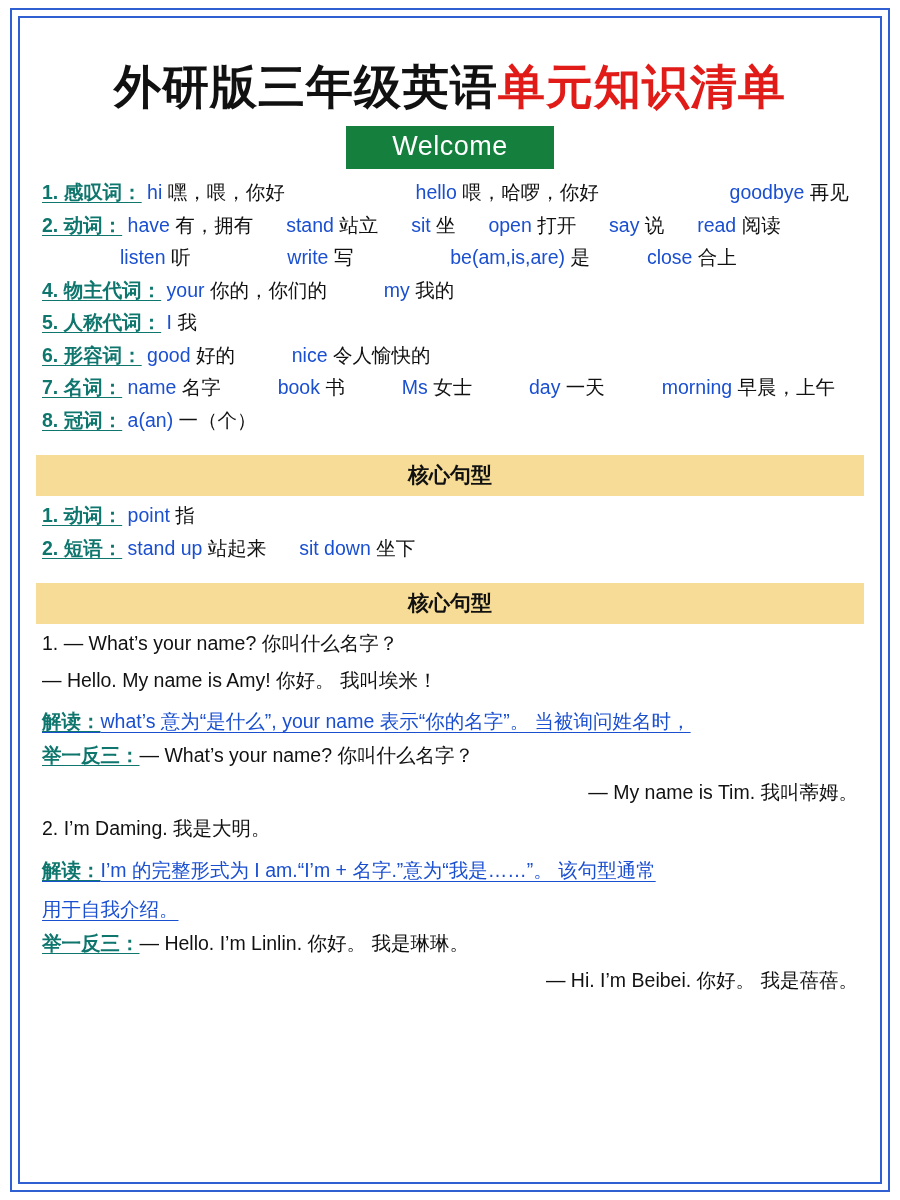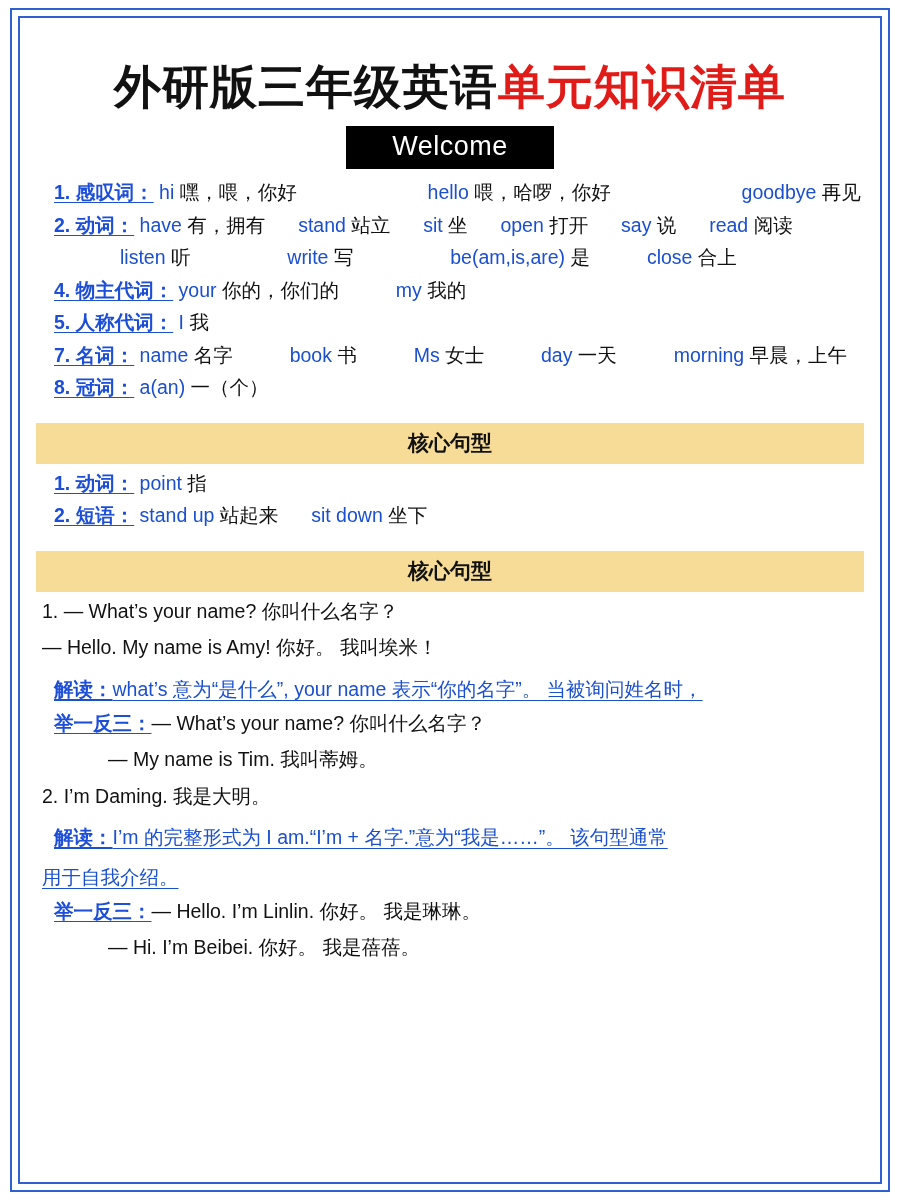--- a/index.html
+++ b/index.html
@@ -57,7 +57,7 @@
   }
   .unit-banner {
     display: inline-block;
-    background: #000000;
+    background: #15803d;
     color: #ffffff;
     font-size: 27px;
     font-weight: normal;

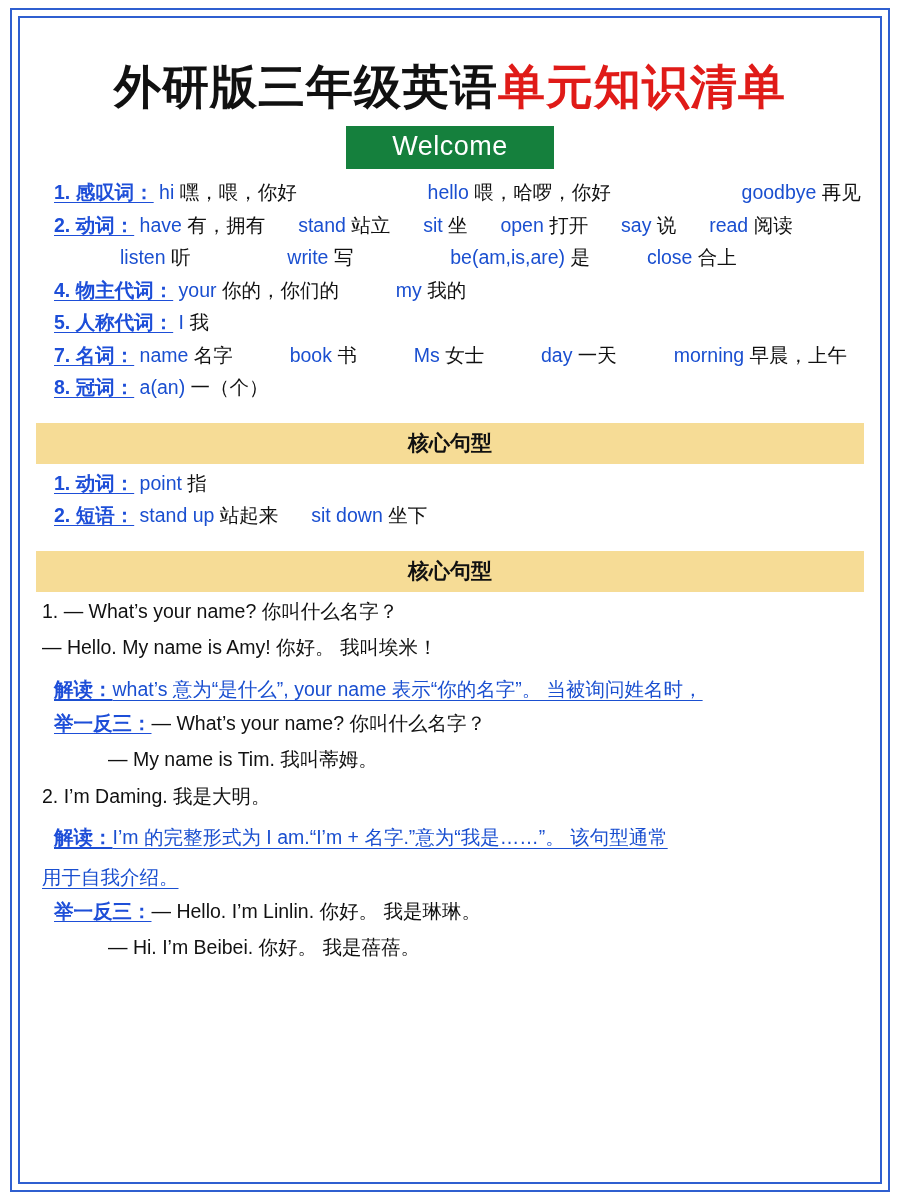--- a/index.html
+++ b/index.html
@@ -87,11 +87,10 @@
     padding-left: 78px;
   }
   .lbl {
-    color: #1d4ed8;
+    color: #0f766e;
     font-weight: bold;
     text-decoration: underline;
     text-underline-offset: 3px;
-    margin-left: 12px;
   }
   .en {
     color: #1a4fd0;

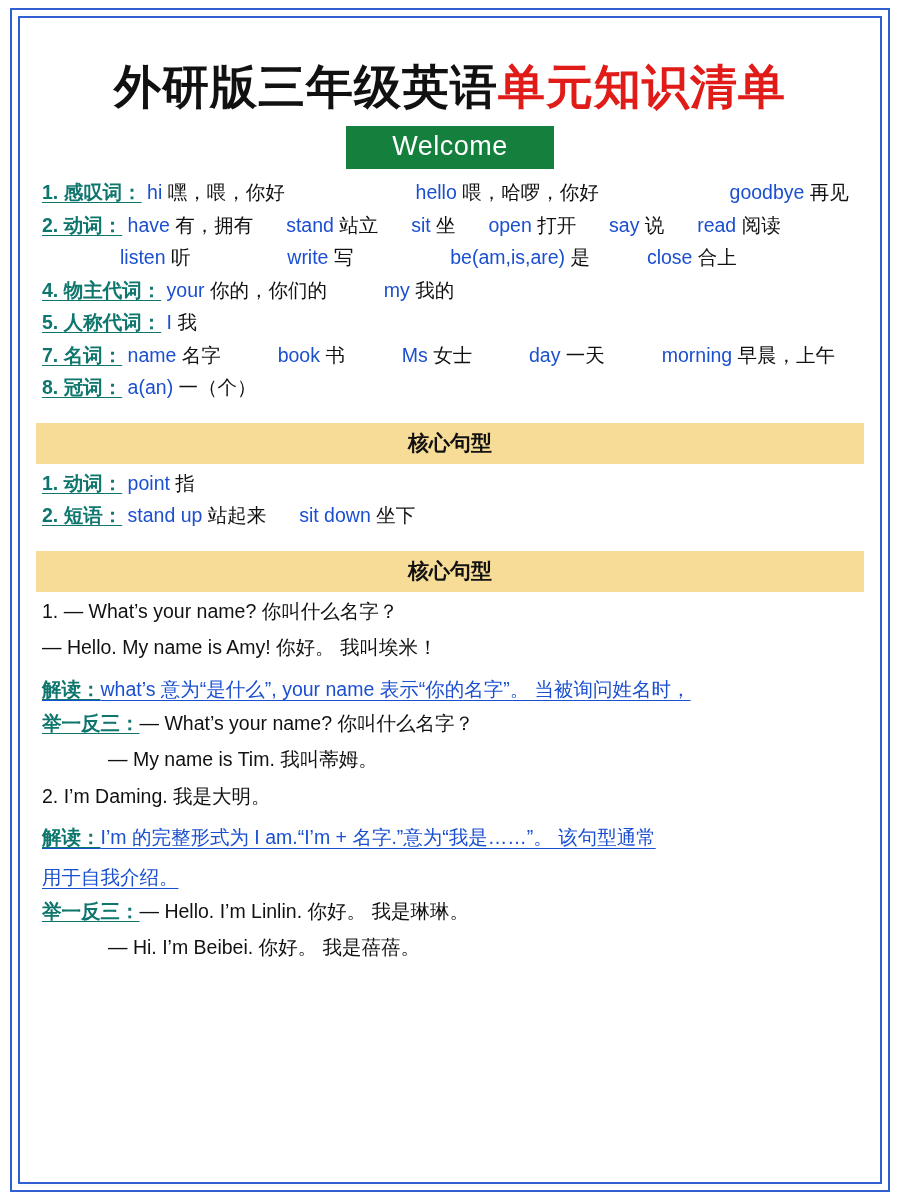--- a/index.html
+++ b/index.html
@@ -205,6 +205,14 @@
           <span class="zh">我</span>
         </div>
 
+        <div class="vocab-line">
+          <span class="lbl">6. 形容词：</span>
+          <span class="en">good</span>
+          <span class="zh">好的</span>
+          <span class="gap-md"></span>
+          <span class="en">nice</span>
+          <span class="zh">令人愉快的</span>
+        </div>
 
         <div class="vocab-line">
           <span class="lbl">7. 名词：</span>

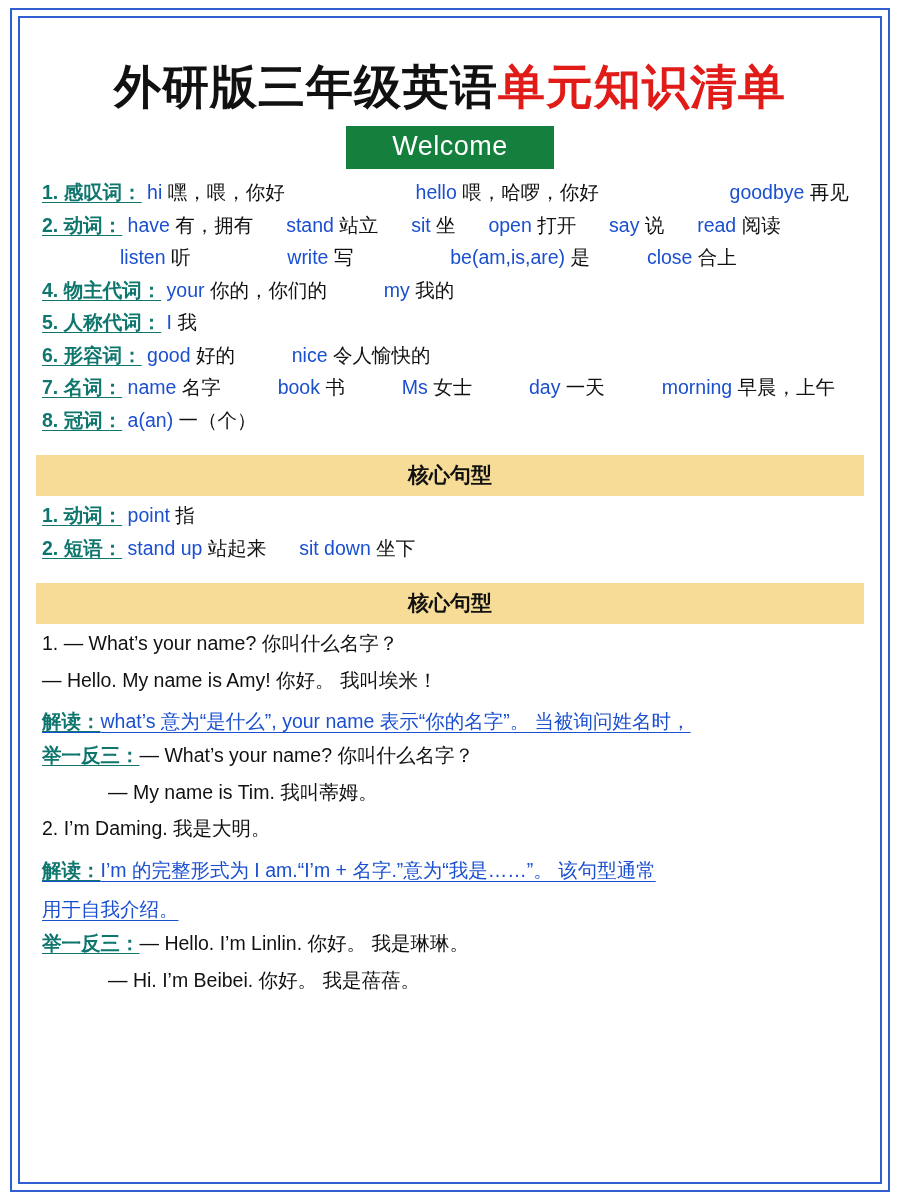--- a/index.html
+++ b/index.html
@@ -112,6 +112,7 @@
   }
   .sent-line.ind {
     padding-left: 66px;
+    text-align: right;
   }
   .explain {
     font-size: 19.5px;

